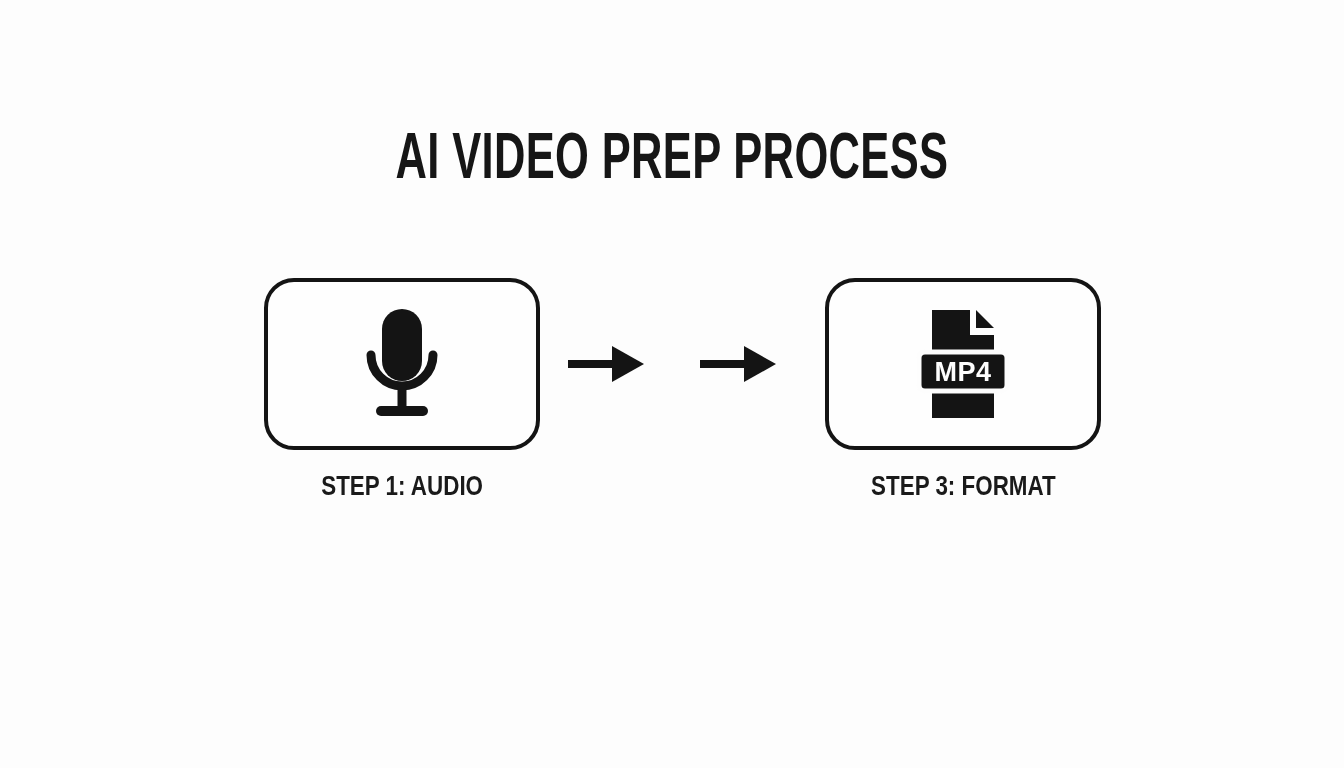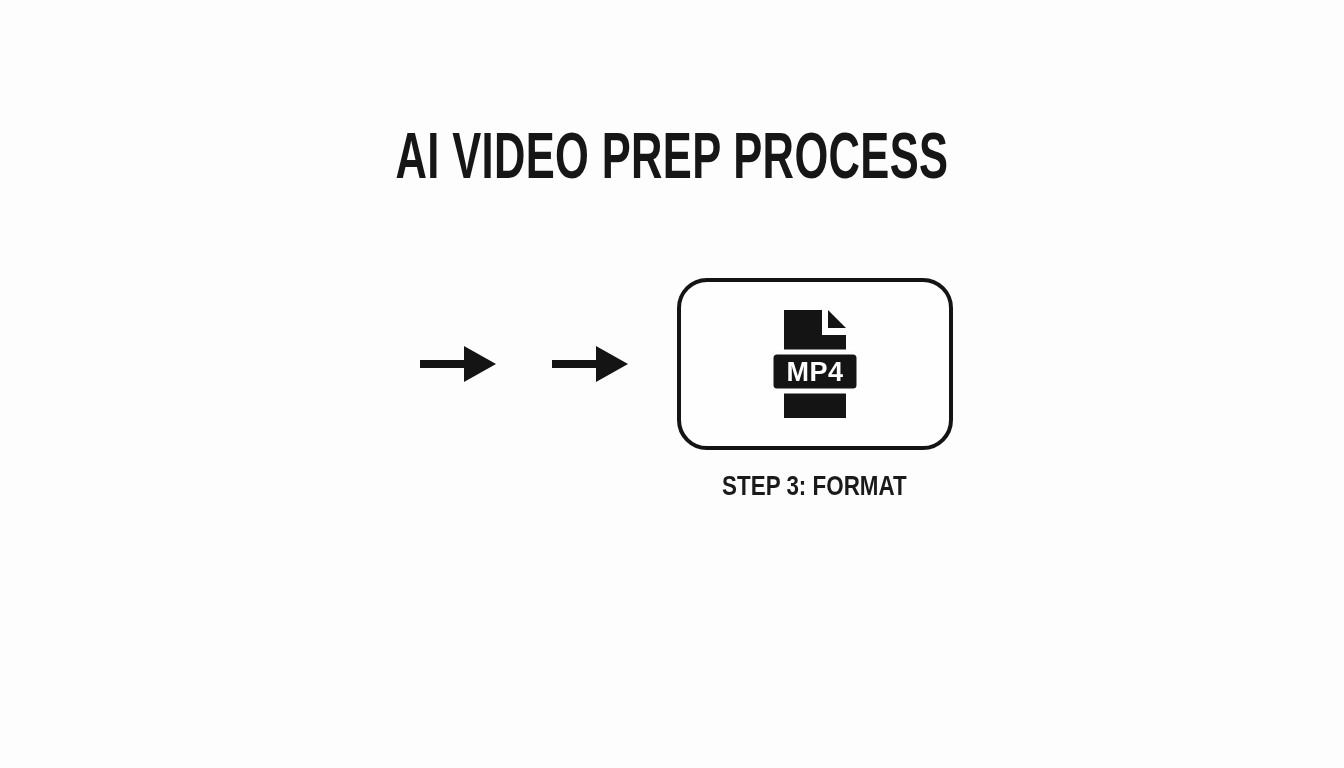--- a/index.html
+++ b/index.html
@@ -88,6 +88,17 @@
 
   <div class="flow">
 
+    <section class="step">
+      <div class="box">
+        <svg width="72" height="112" viewBox="0 0 72 110">
+          <rect class="ink" x="16" y="0" width="40" height="72" rx="20"></rect>
+          <path d="M5 46 A31 31 0 0 0 67 46" fill="none" stroke="#141414" stroke-width="9" stroke-linecap="round"></path>
+          <line x1="36" y1="78" x2="36" y2="97" stroke="#141414" stroke-width="9" stroke-linecap="round"></line>
+          <line x1="15" y1="102" x2="57" y2="102" stroke="#141414" stroke-width="10" stroke-linecap="round"></line>
+        </svg>
+      </div>
+      <div class="step-label">STEP 1: AUDIO</div>
+    </section>
 
     <svg class="arrow" width="76" height="40" viewBox="0 0 76 40">
       <rect class="ink" x="0" y="16" width="47" height="8"></rect>

